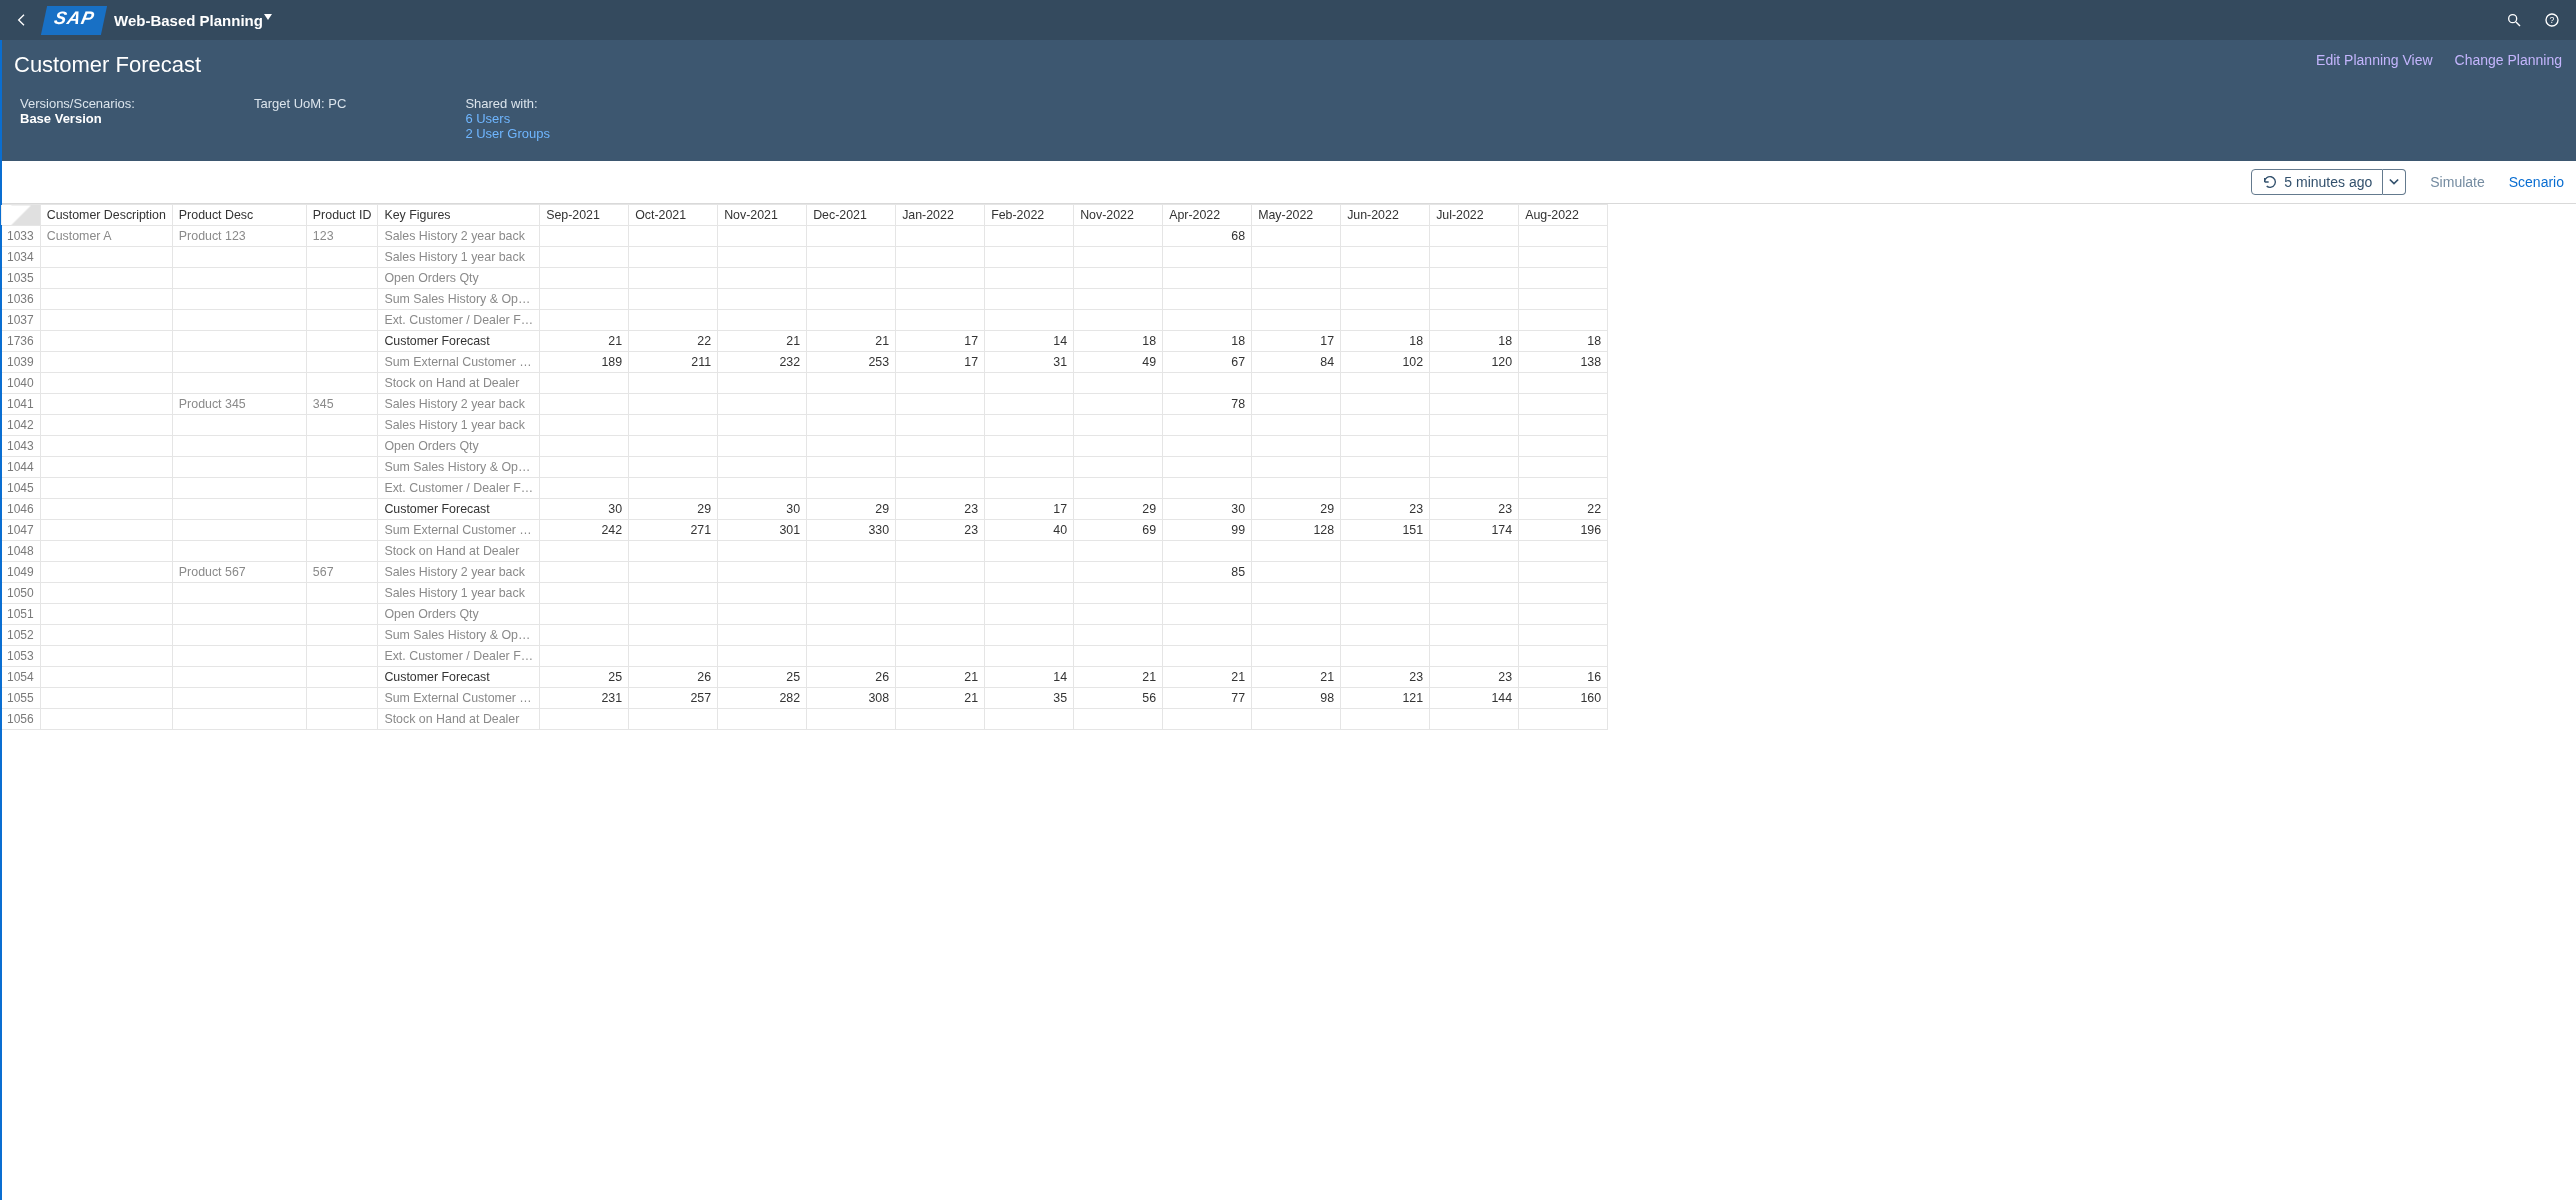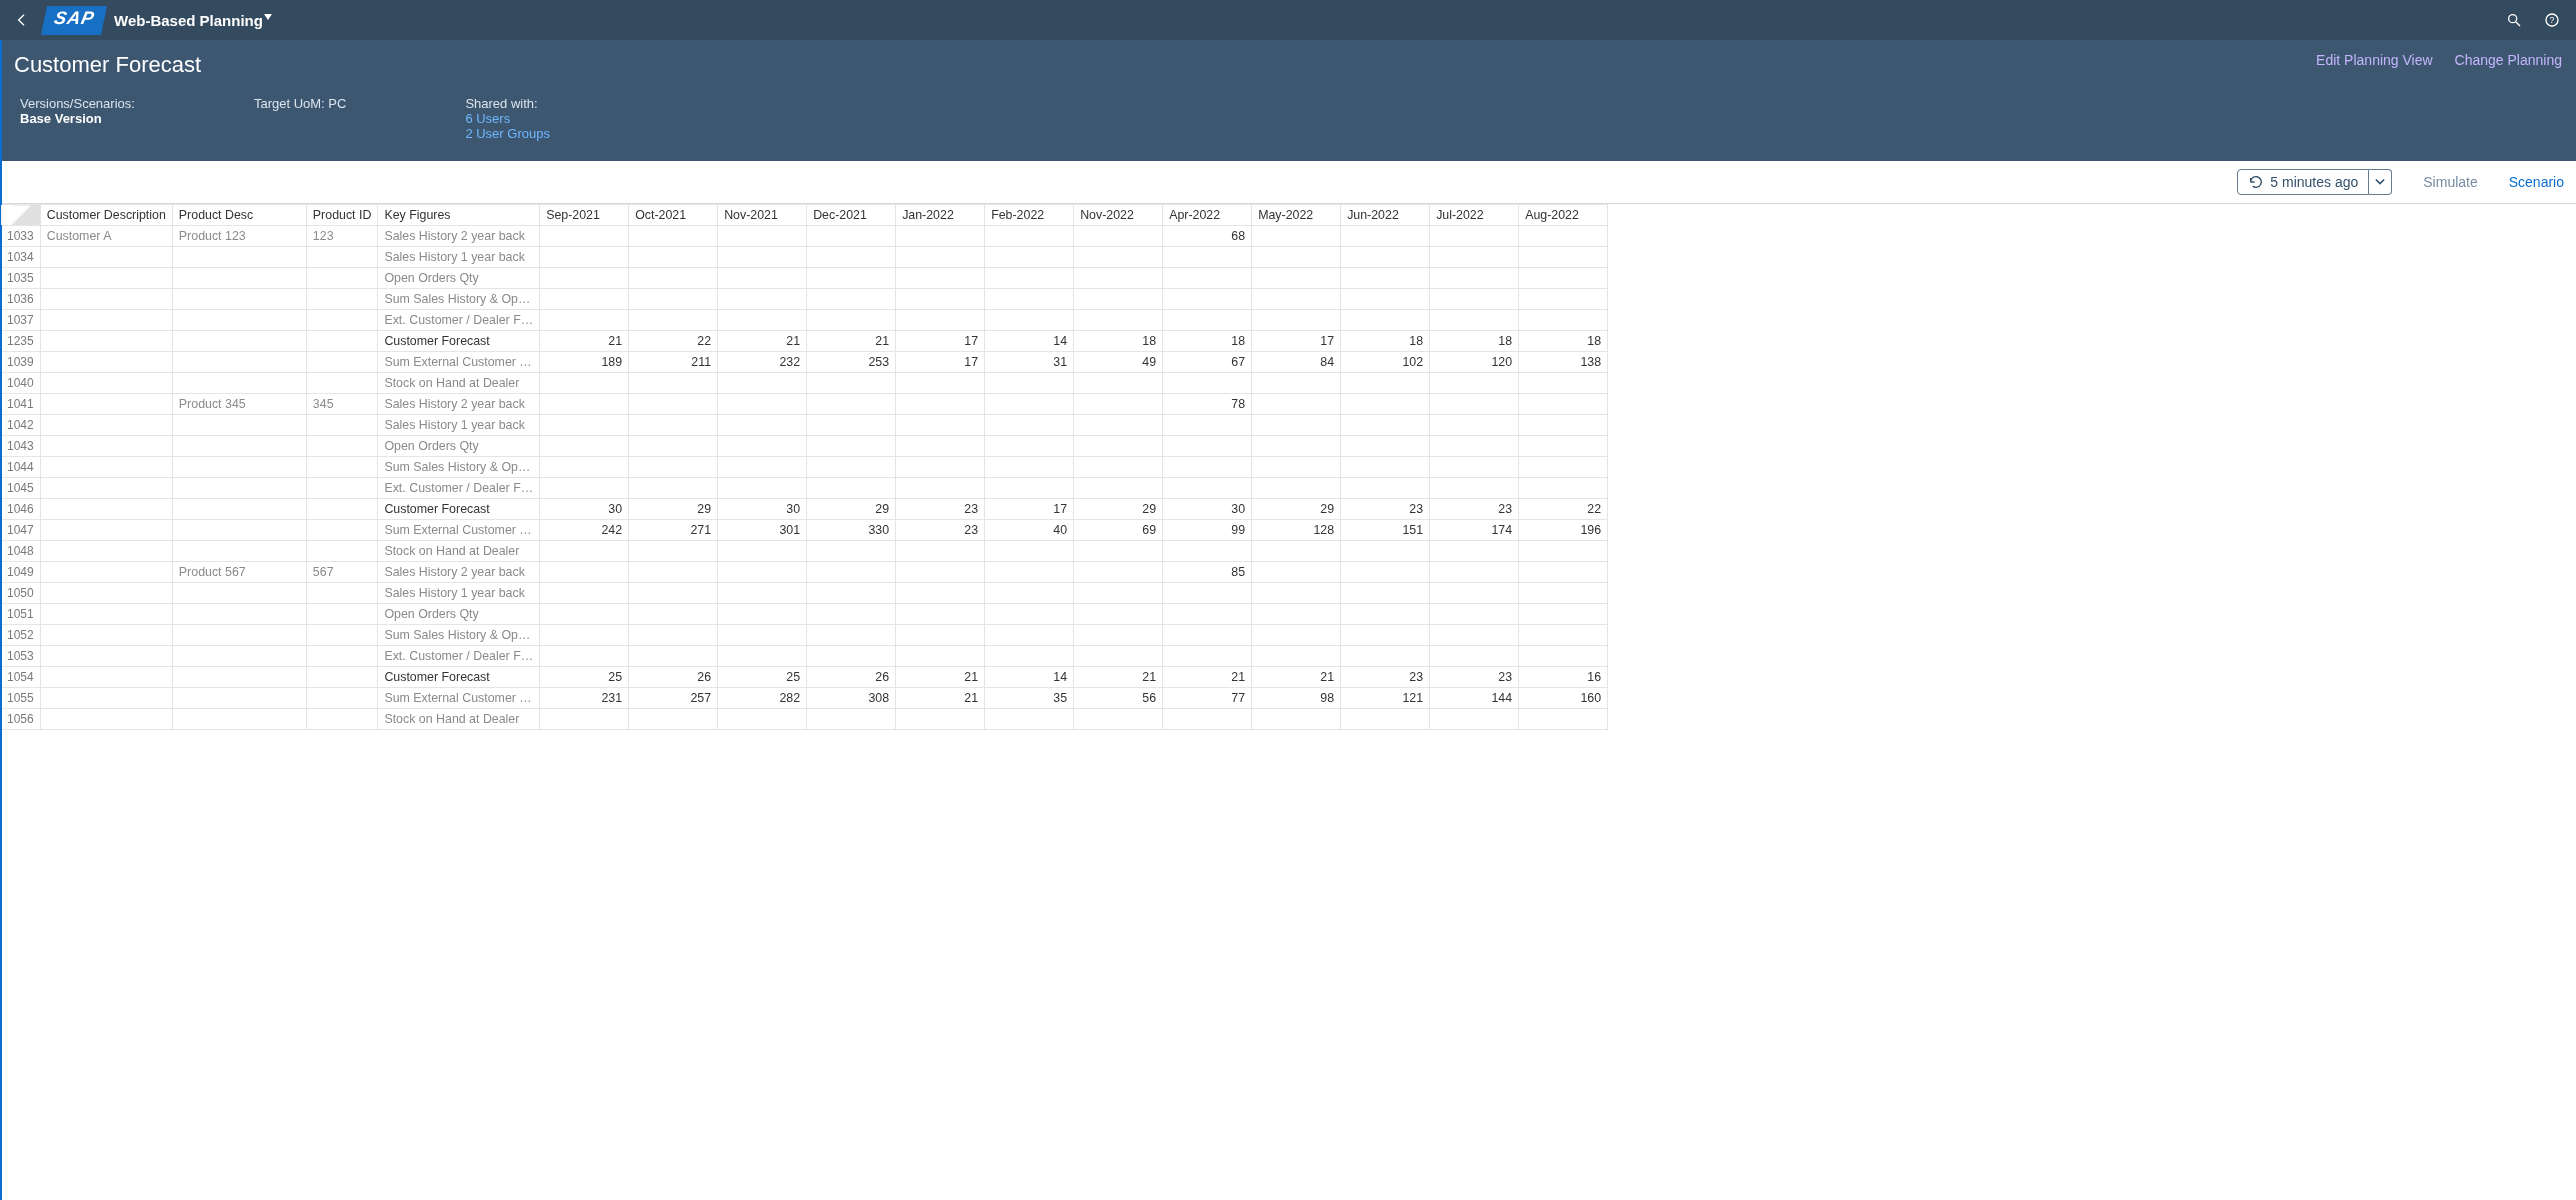--- a/index.html
+++ b/index.html
@@ -58,7 +58,7 @@
     display:flex;
     justify-content:flex-end;
     align-items:center;
-    gap:31px;
+    gap:24px;
     font-size:14px;
   }
   .toolbar .refresh {

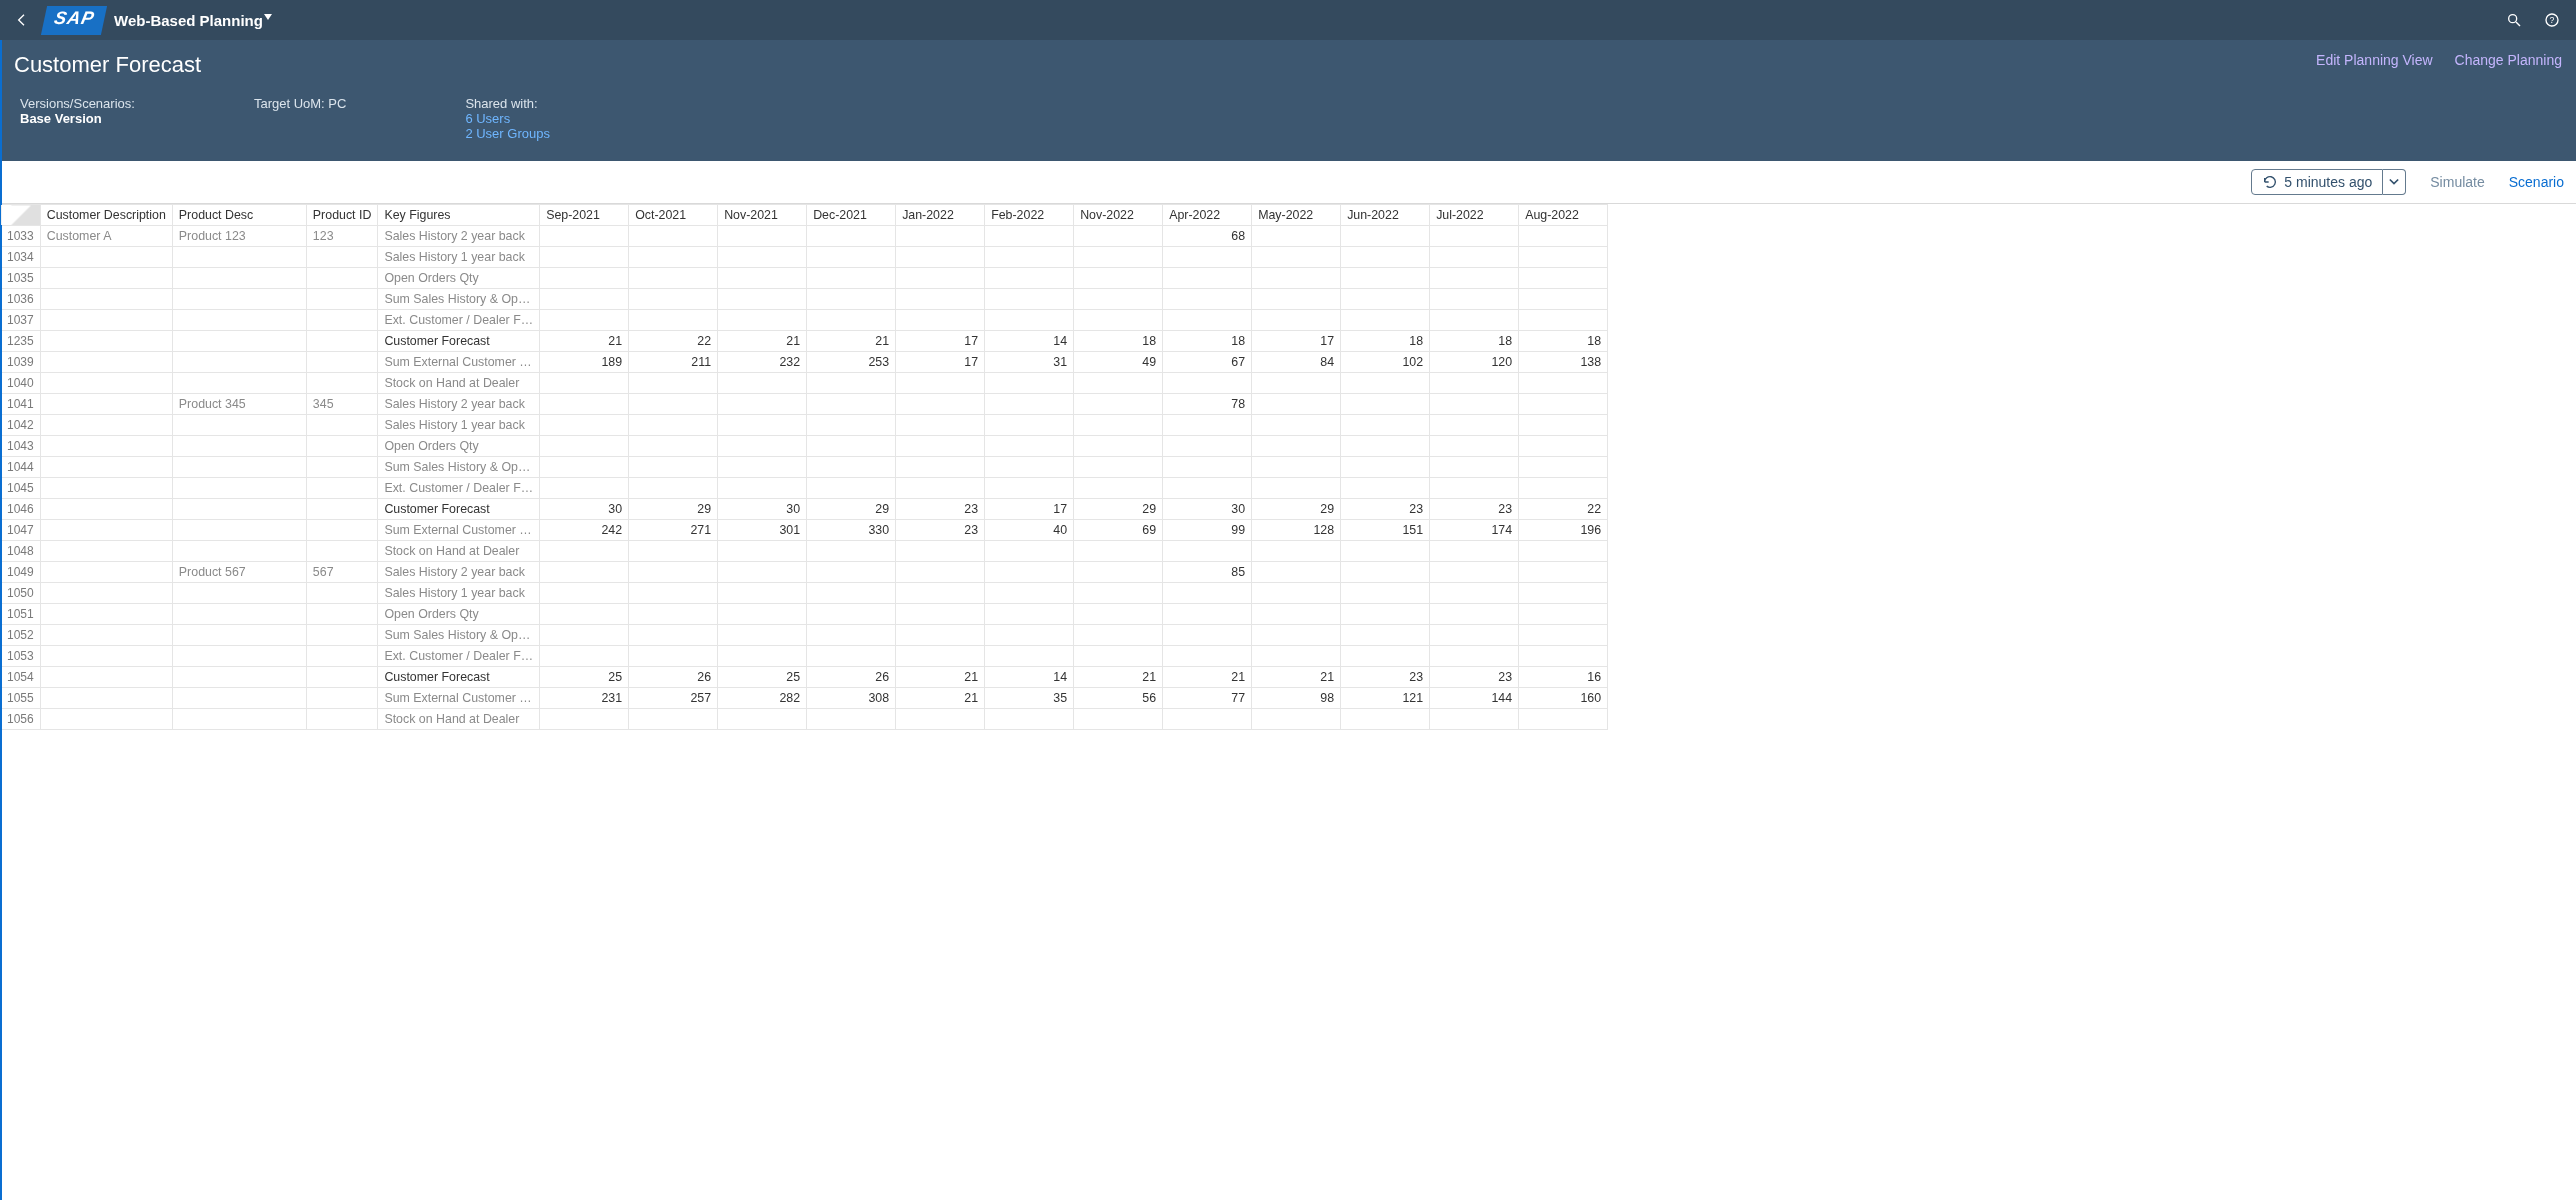--- a/index.html
+++ b/index.html
@@ -343,7 +343,7 @@
           <td class="num"></td>
         </tr>
         <tr>
-          <td class="rownum">1235</td>
+          <td class="rownum">1736</td>
           <td class="dim"></td>
           <td class="dim"></td>
           <td class="dim"></td>

